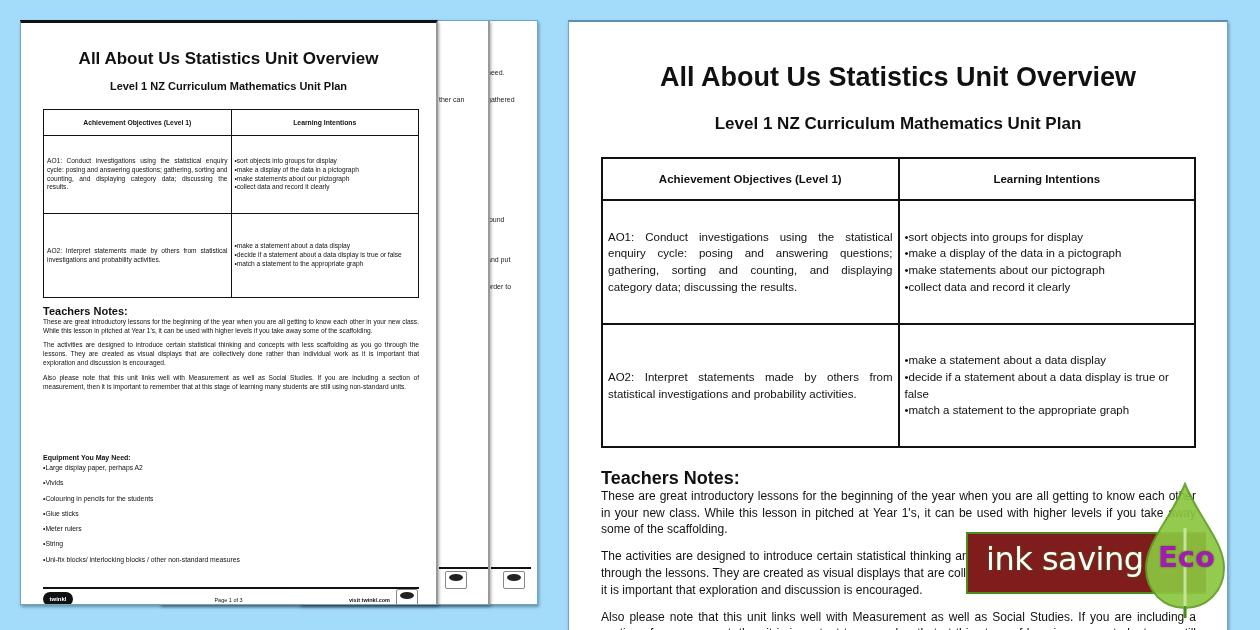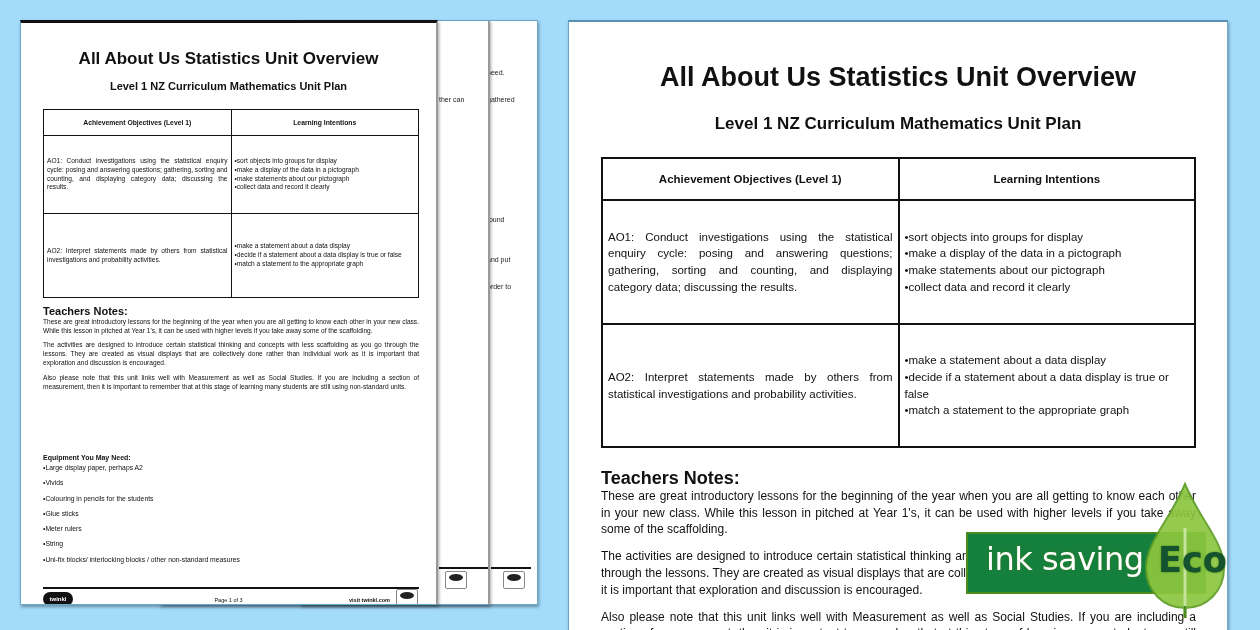--- a/index.html
+++ b/index.html
@@ -59,7 +59,7 @@
   #page-large .notes p { margin-bottom: 10px; }
 
   
-  #eco-badge { position: absolute; left: 966px; top: 532px; width: 240px; height: 62px; background: #15803d; border: 2px solid #4b8c1e; border-right: none; }
+  #eco-badge { position: absolute; left: 966px; top: 532px; width: 240px; height: 62px; background: #7f1d1d; border: 2px solid #4b8c1e; border-right: none; }
   #eco-badge .ink { position: absolute; left: 18px; top: 6px; font-size: 32px; color: #fff; letter-spacing: -0.5px; text-shadow: 0 0 2px #3d7a14; font-family: "DejaVu Sans", sans-serif; }
   #leaf-icon { position: absolute; left: 1140px; top: 480px; width: 90px; height: 140px; }
   #eco-label { position: absolute; left: 1158px; top: 540px; font-size: 35px; font-weight: bold; color: #14532d; font-family: "DejaVu Sans", sans-serif; text-shadow: 0 0 2px #3d7a14; }

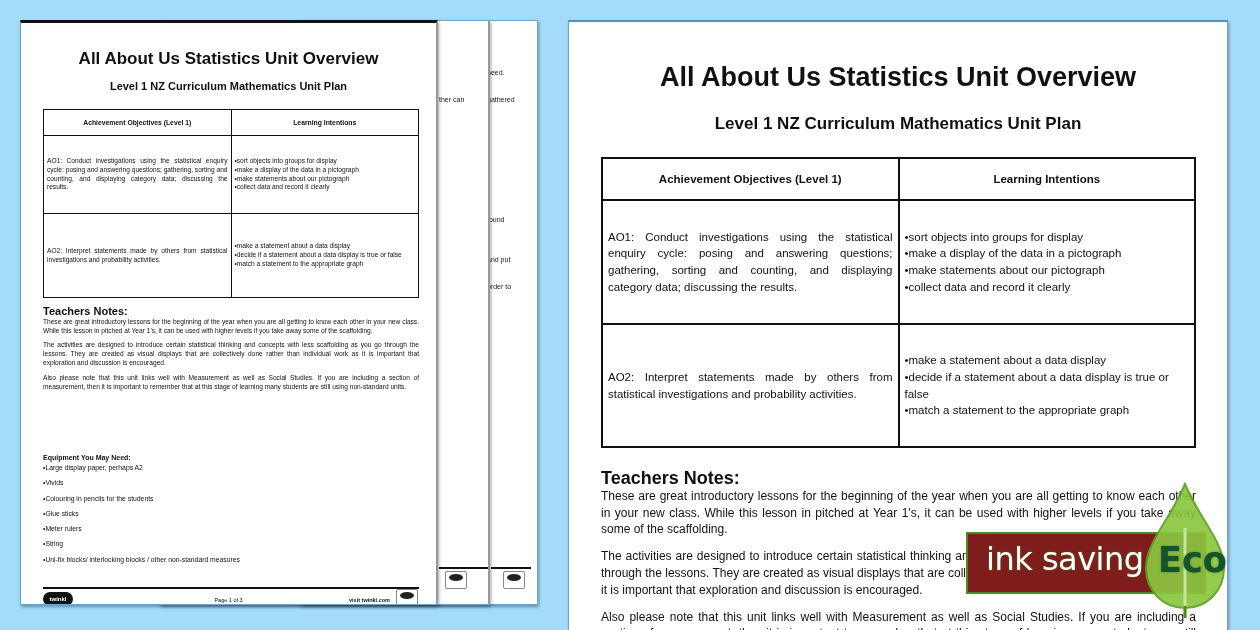--- a/index.html
+++ b/index.html
@@ -62,7 +62,7 @@
   #eco-badge { position: absolute; left: 966px; top: 532px; width: 240px; height: 62px; background: #7f1d1d; border: 2px solid #4b8c1e; border-right: none; }
   #eco-badge .ink { position: absolute; left: 18px; top: 6px; font-size: 32px; color: #fff; letter-spacing: -0.5px; text-shadow: 0 0 2px #3d7a14; font-family: "DejaVu Sans", sans-serif; }
   #leaf-icon { position: absolute; left: 1140px; top: 480px; width: 90px; height: 140px; }
-  #eco-label { position: absolute; left: 1158px; top: 540px; font-size: 35px; font-weight: bold; color: #14532d; font-family: "DejaVu Sans", sans-serif; text-shadow: 0 0 2px #3d7a14; }
+  #eco-label { position: absolute; left: 1158px; top: 540px; font-size: 29px; font-weight: bold; color: #a21caf; font-family: "DejaVu Sans", sans-serif; text-shadow: 0 0 2px #3d7a14; }
 </style>
 </head>
 <body>

